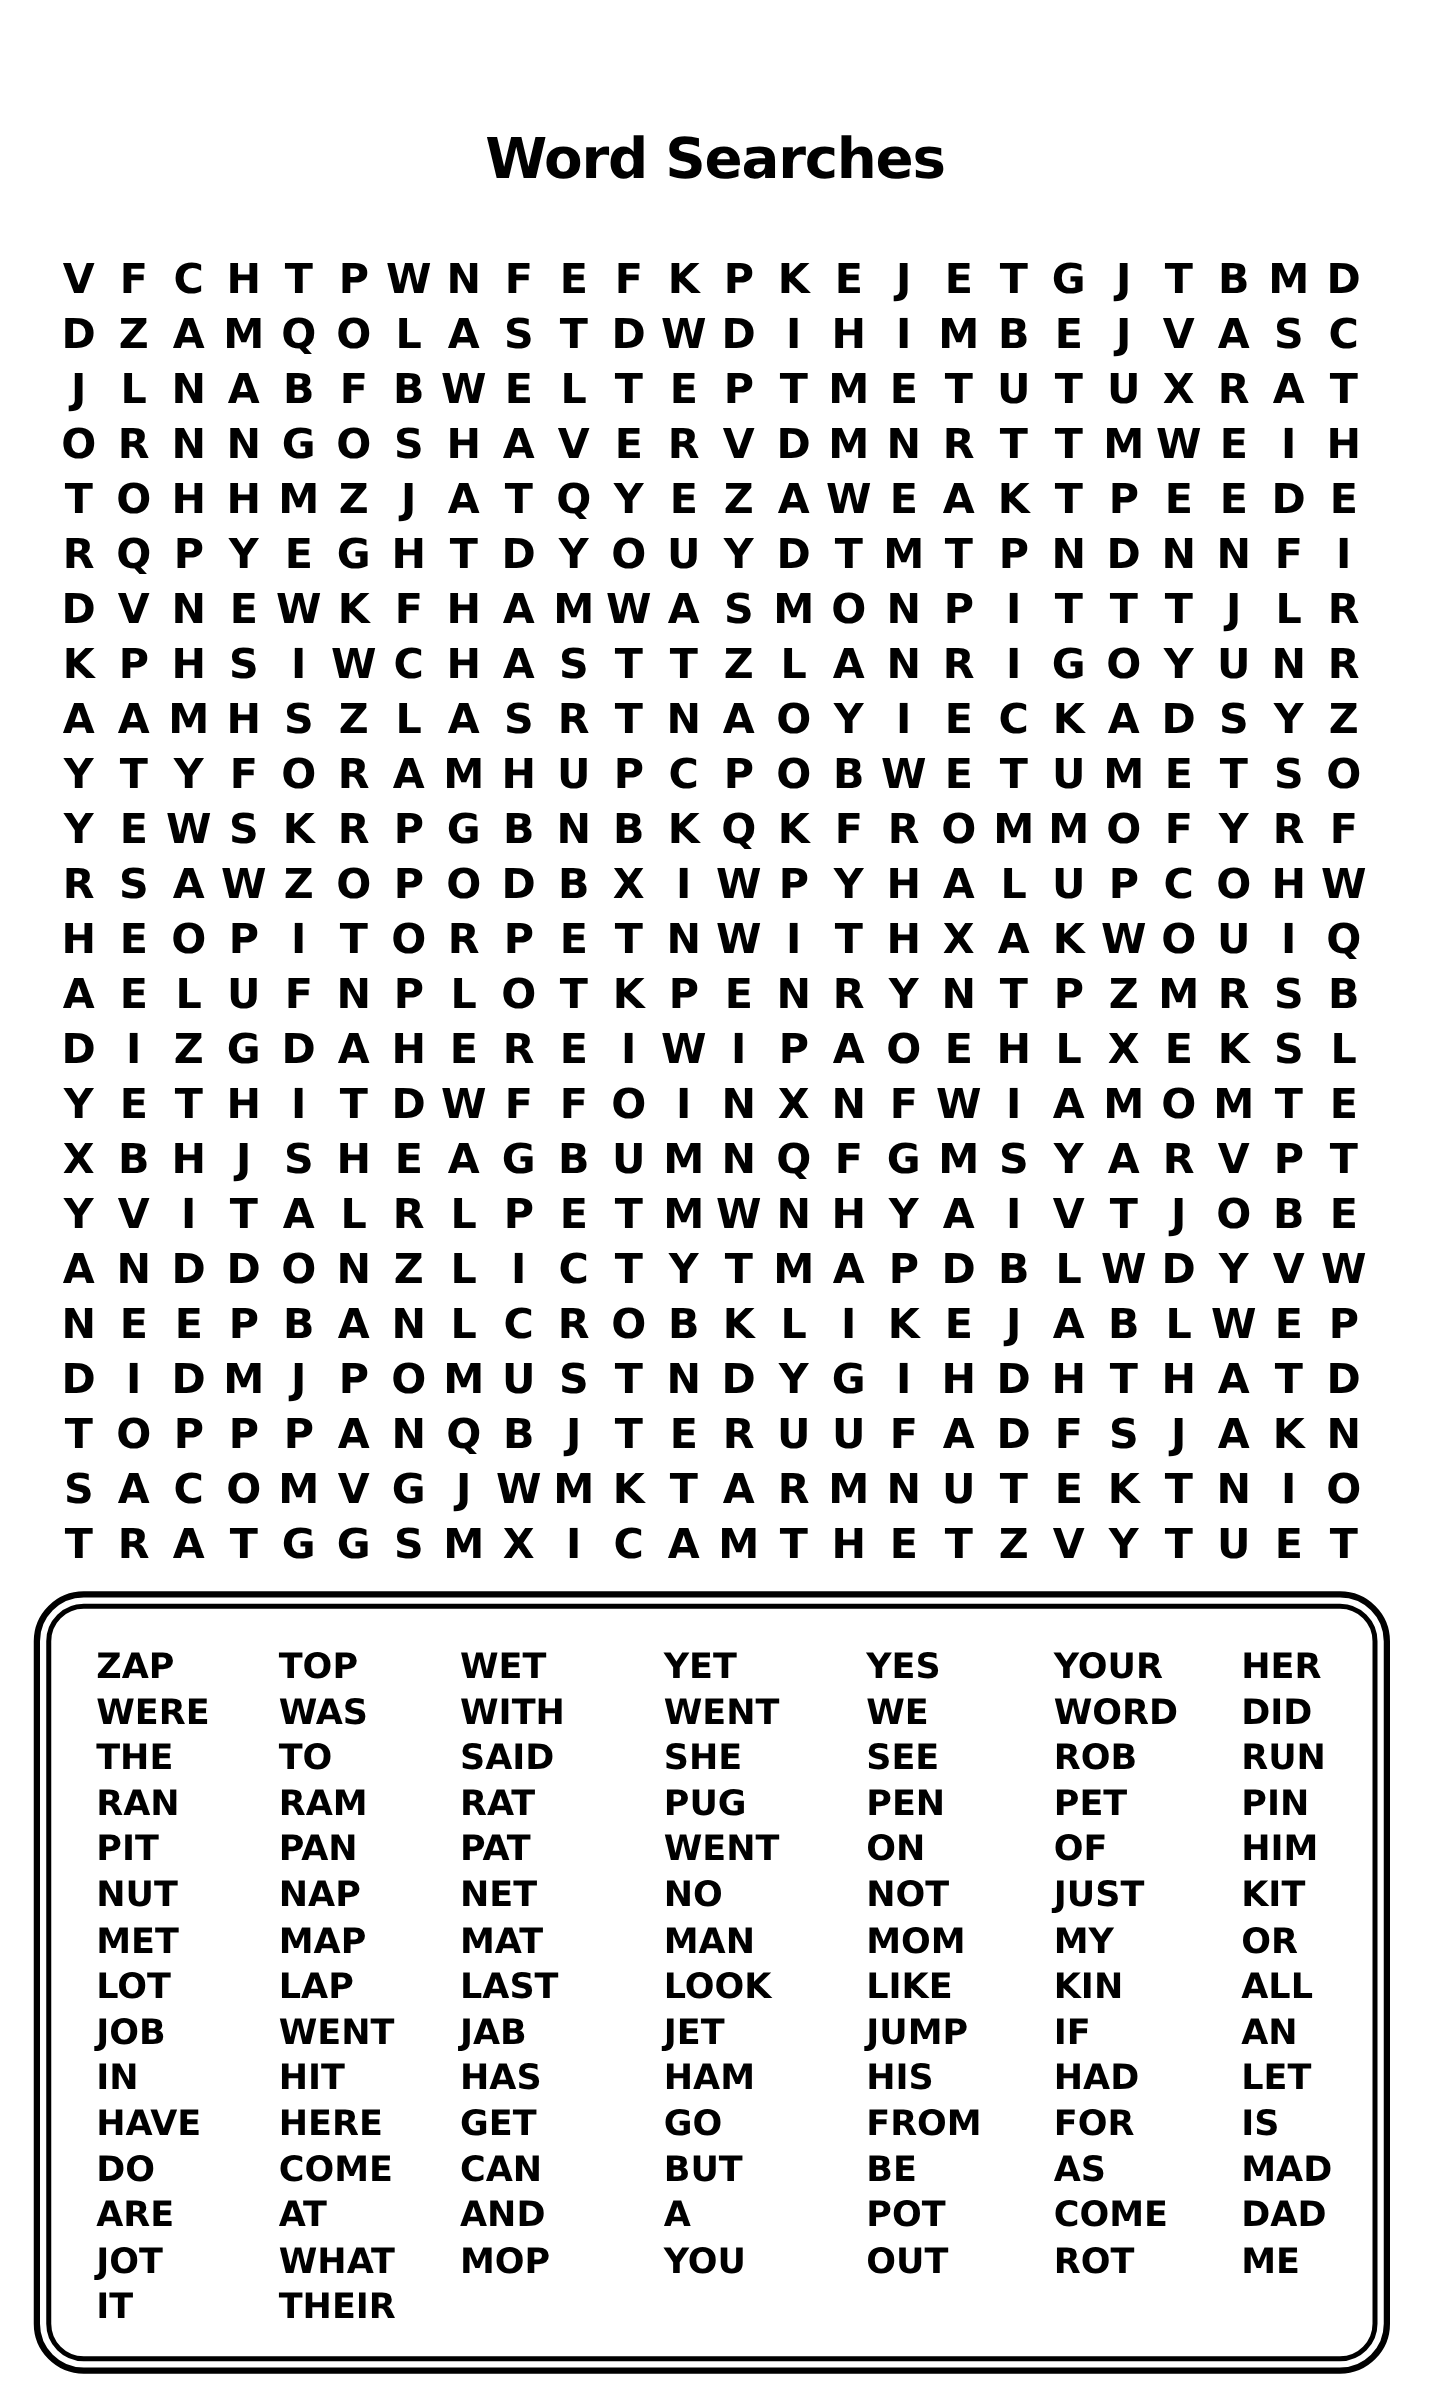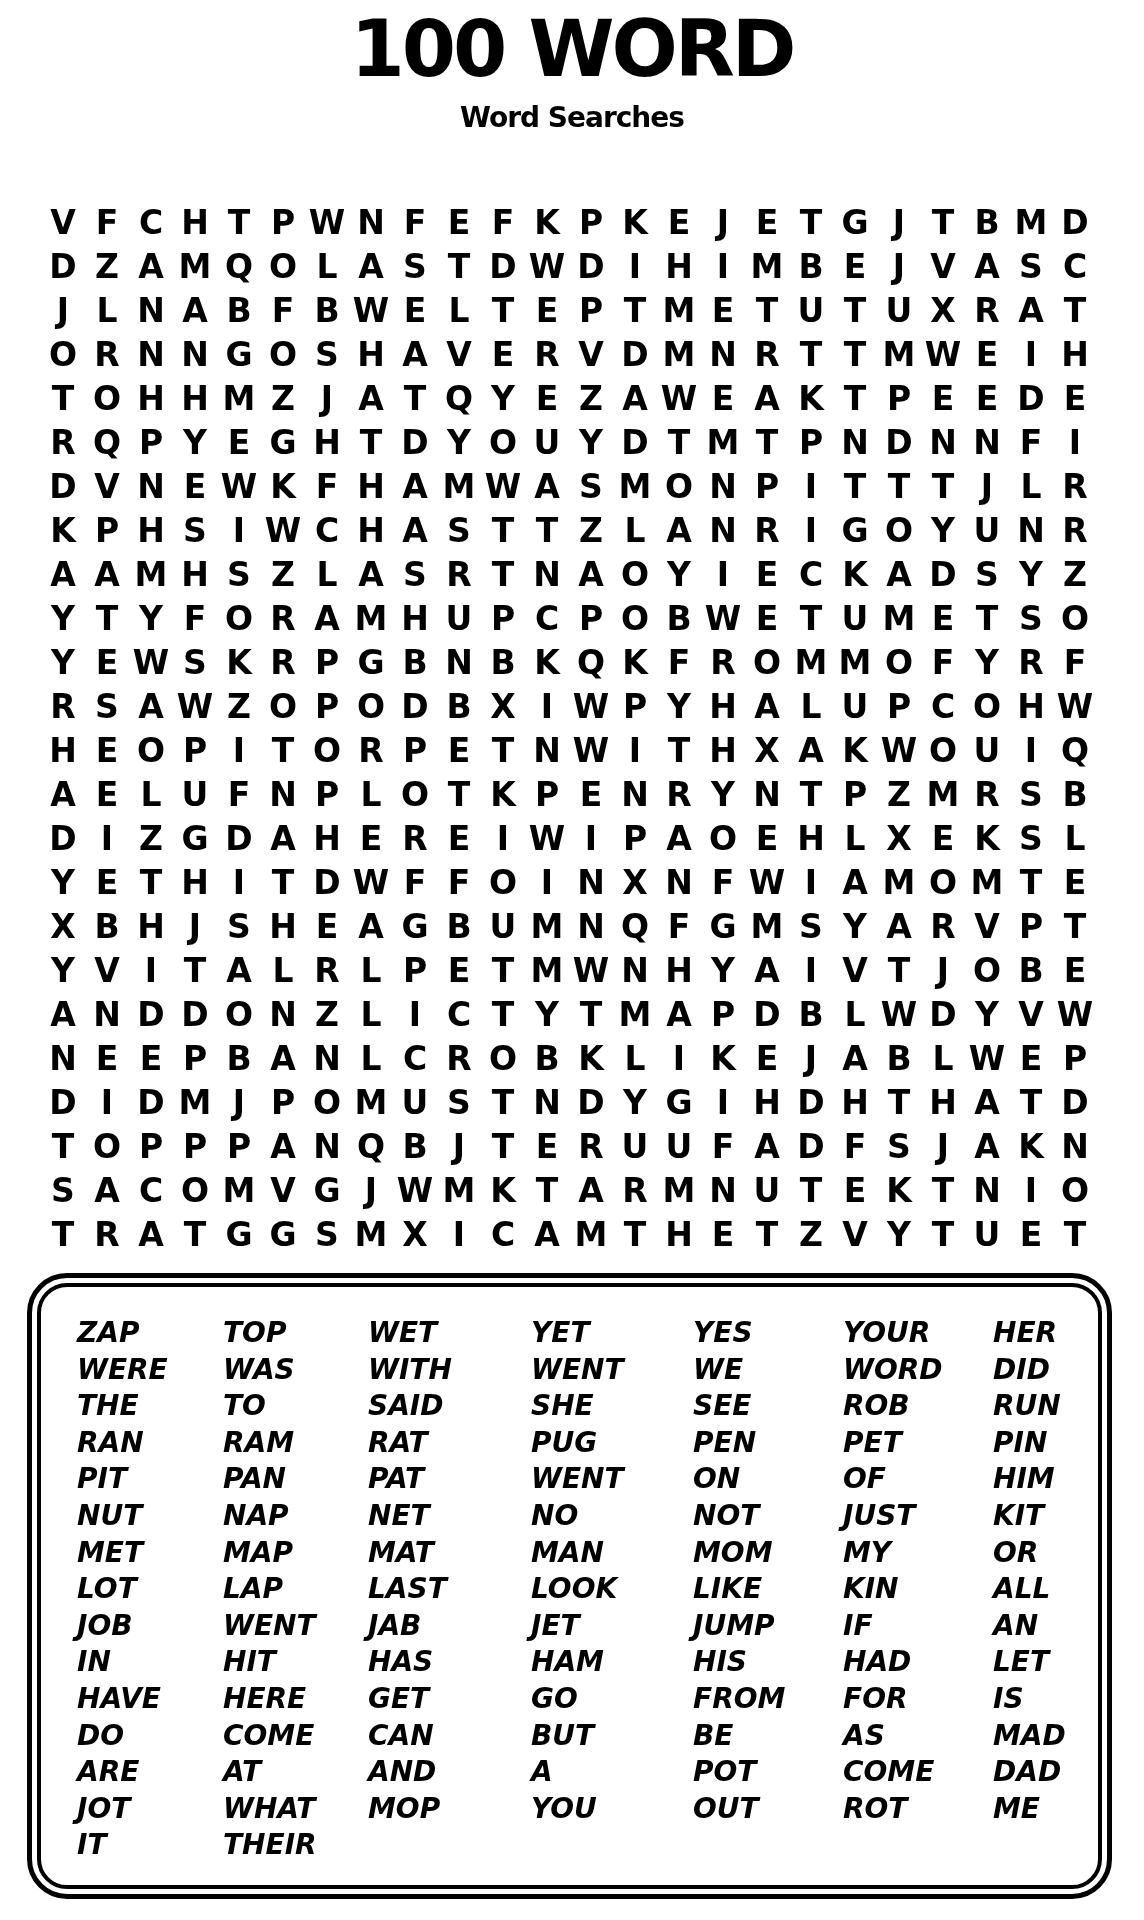--- a/index.html
+++ b/index.html
@@ -91,7 +91,6 @@
 
 <div class="page">
 
-  <div class="title-main">100 WORD</div>
 
   <div class="title-sub">Word Searches</div>
 

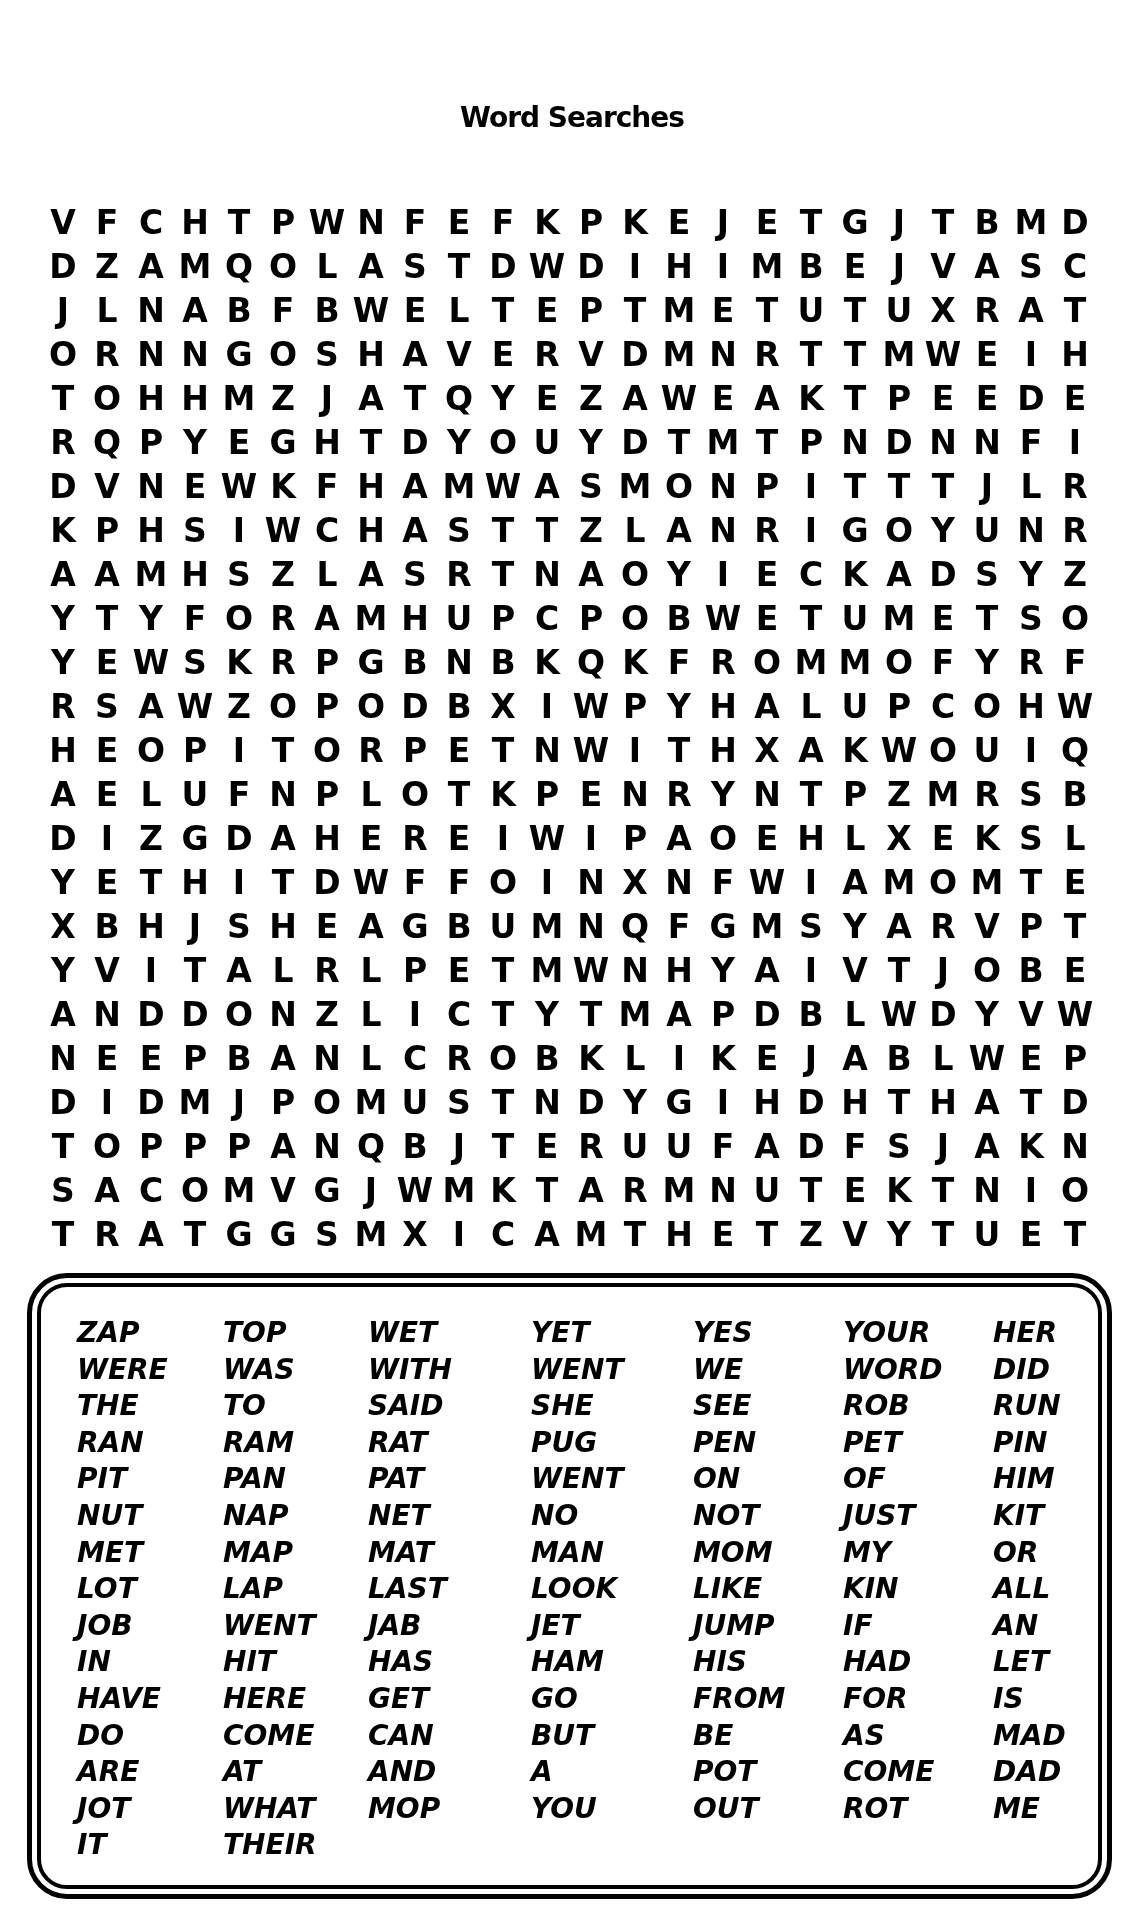--- a/index.html
+++ b/index.html
@@ -33,7 +33,7 @@
     left: 0;
     width: 100%;
     text-align: center;
-    font-size: 28px;
+    font-size: 45px;
     line-height: 1.0;
     font-weight: bold;
     letter-spacing: -1px;

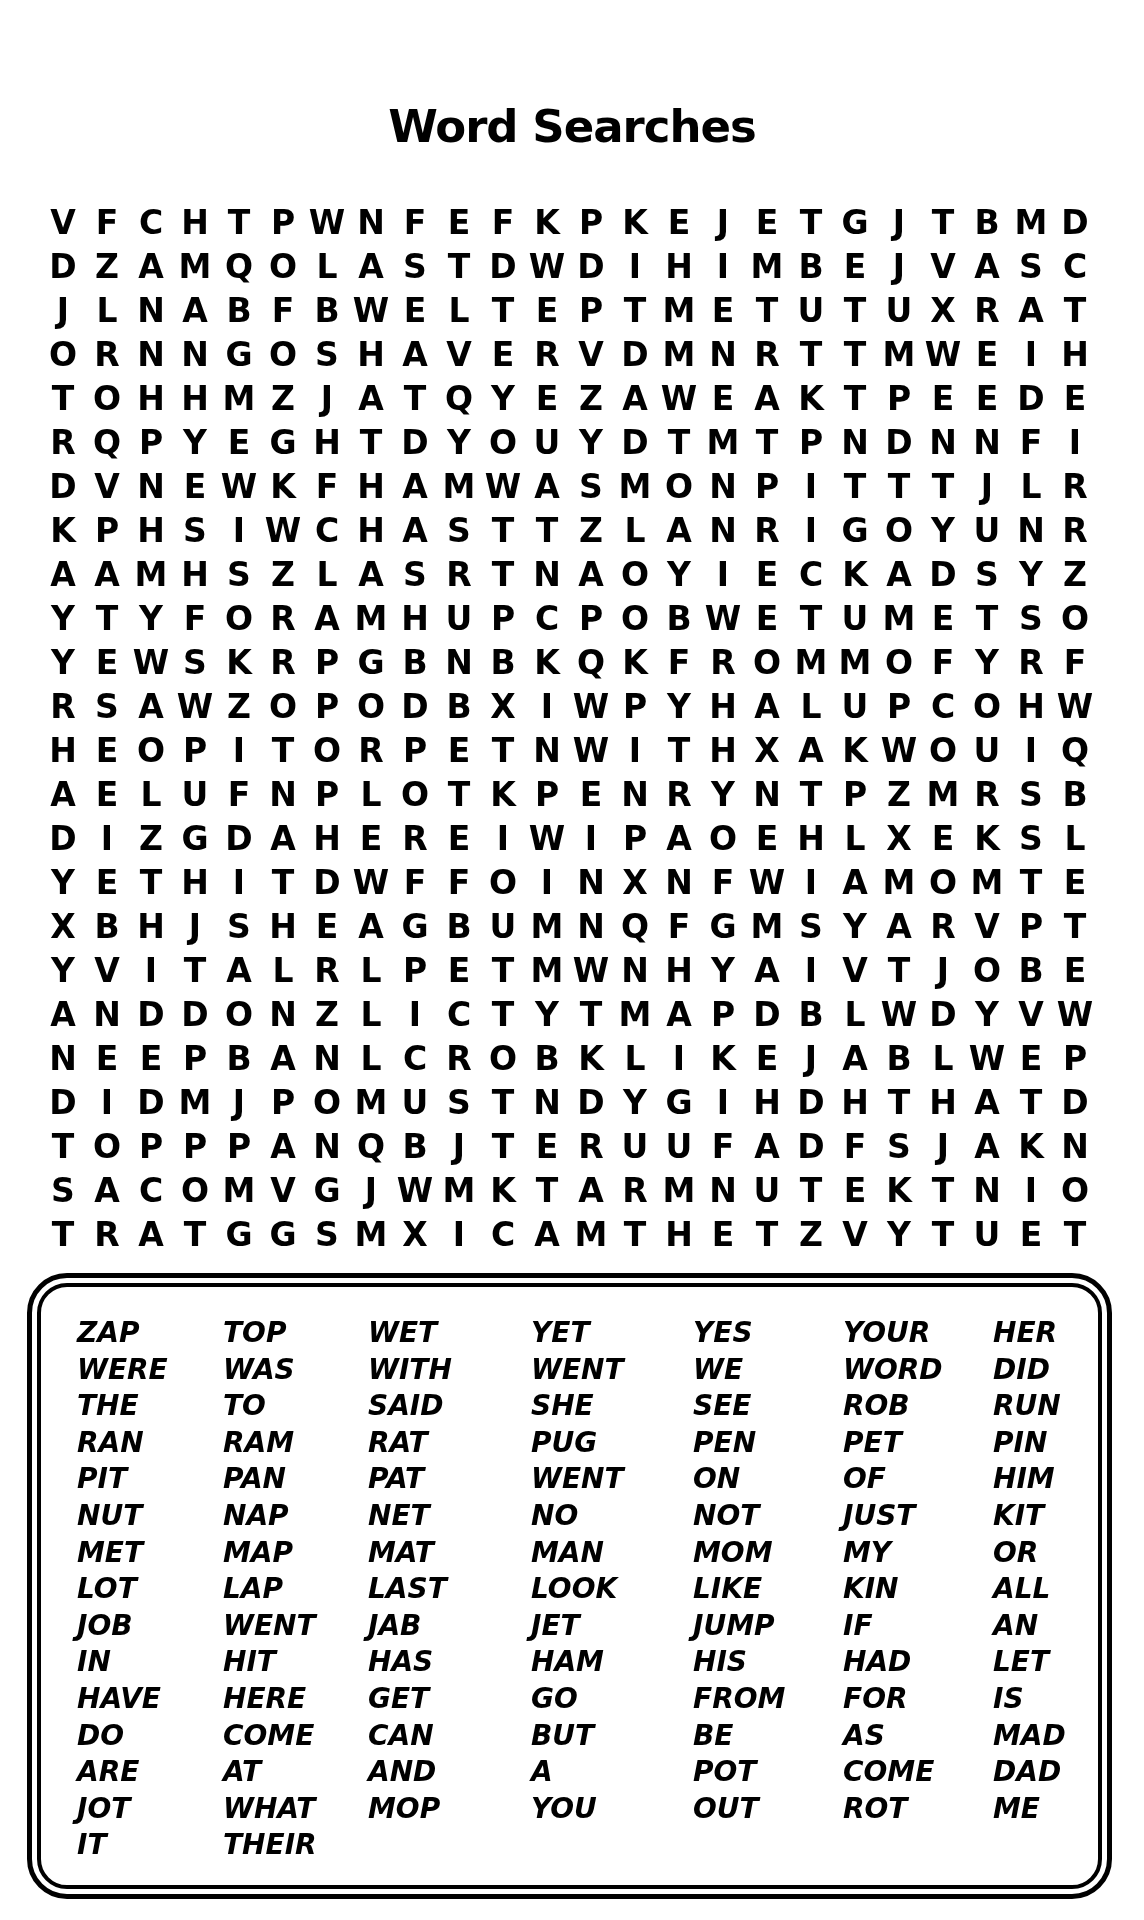--- a/index.html
+++ b/index.html
@@ -63,7 +63,6 @@
     border: 5px solid #000000;
     border-radius: 40px;
     background: #ffffff;
-    font-style: italic;
   }
   .word-box-inner {
     position: absolute;

